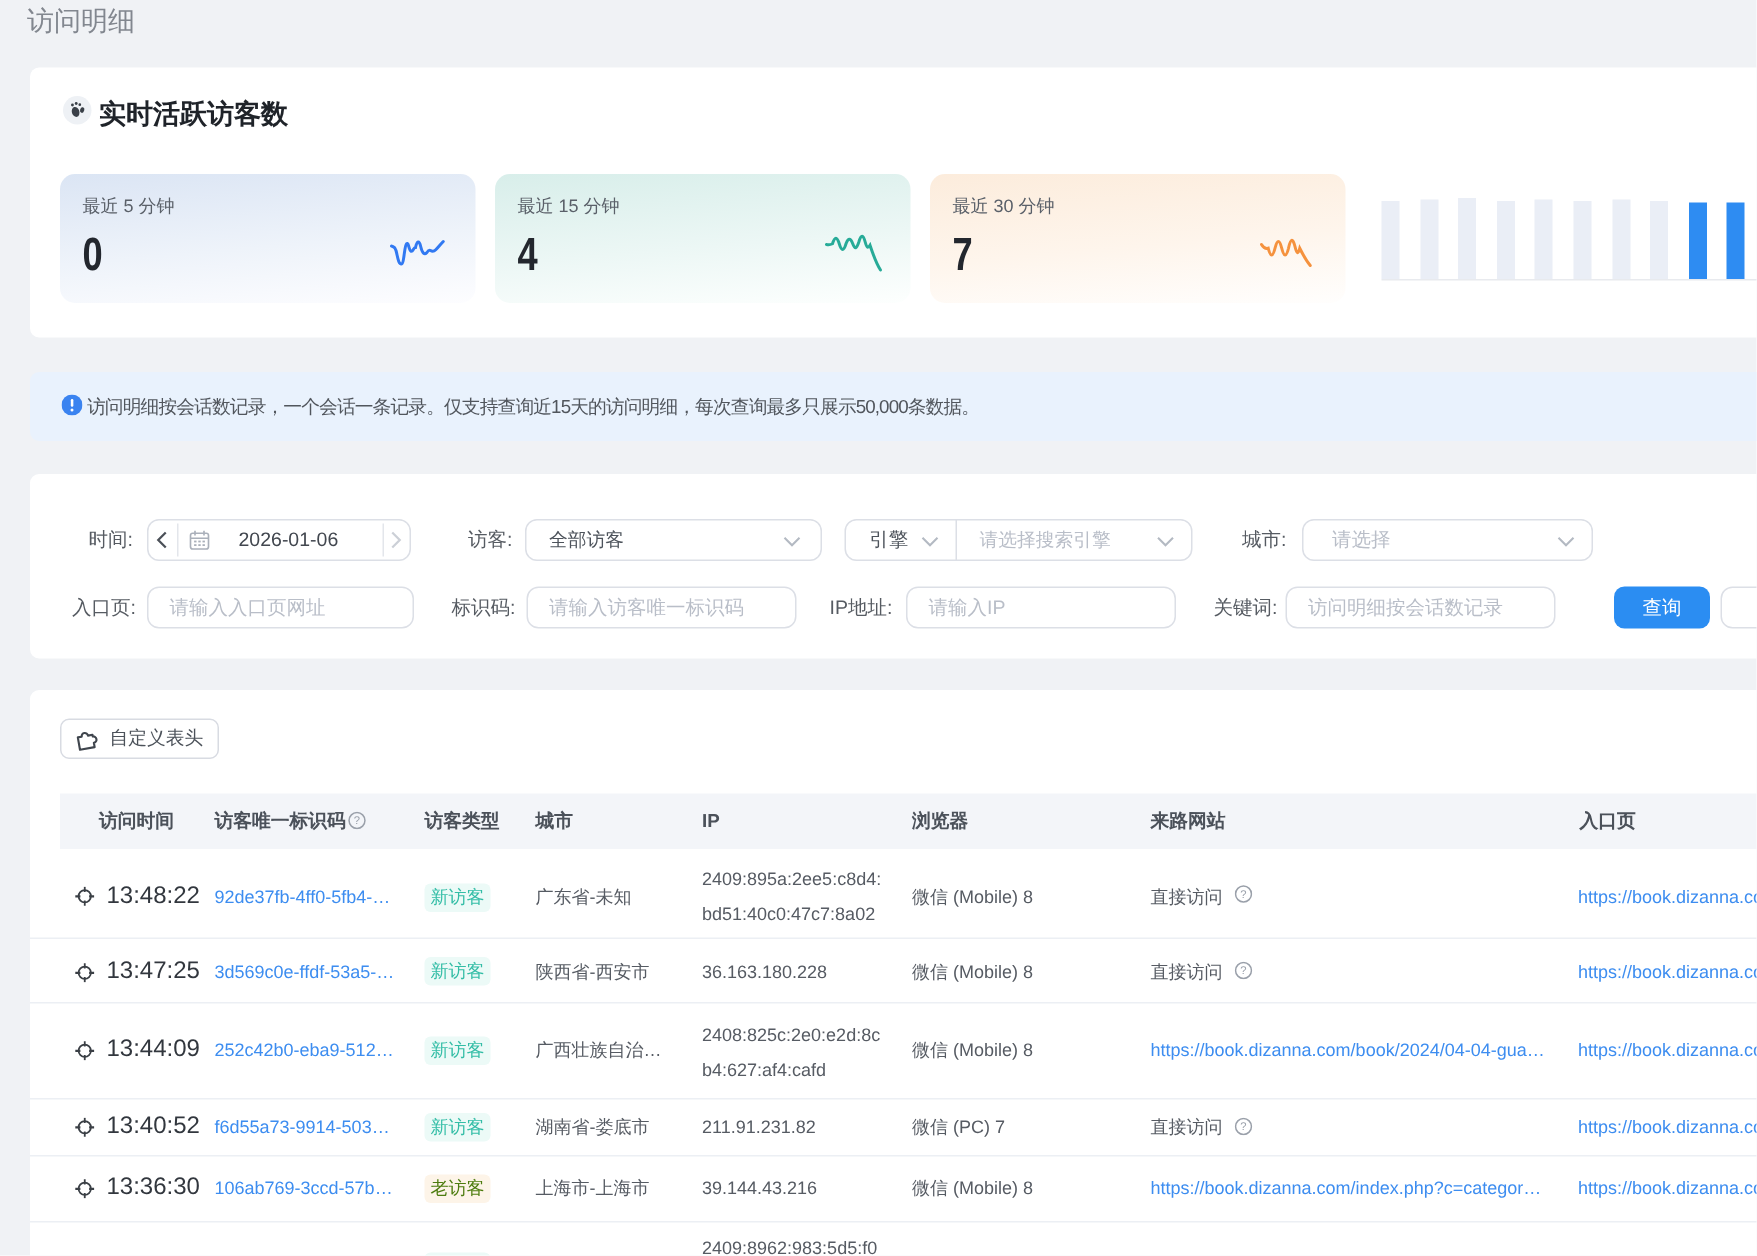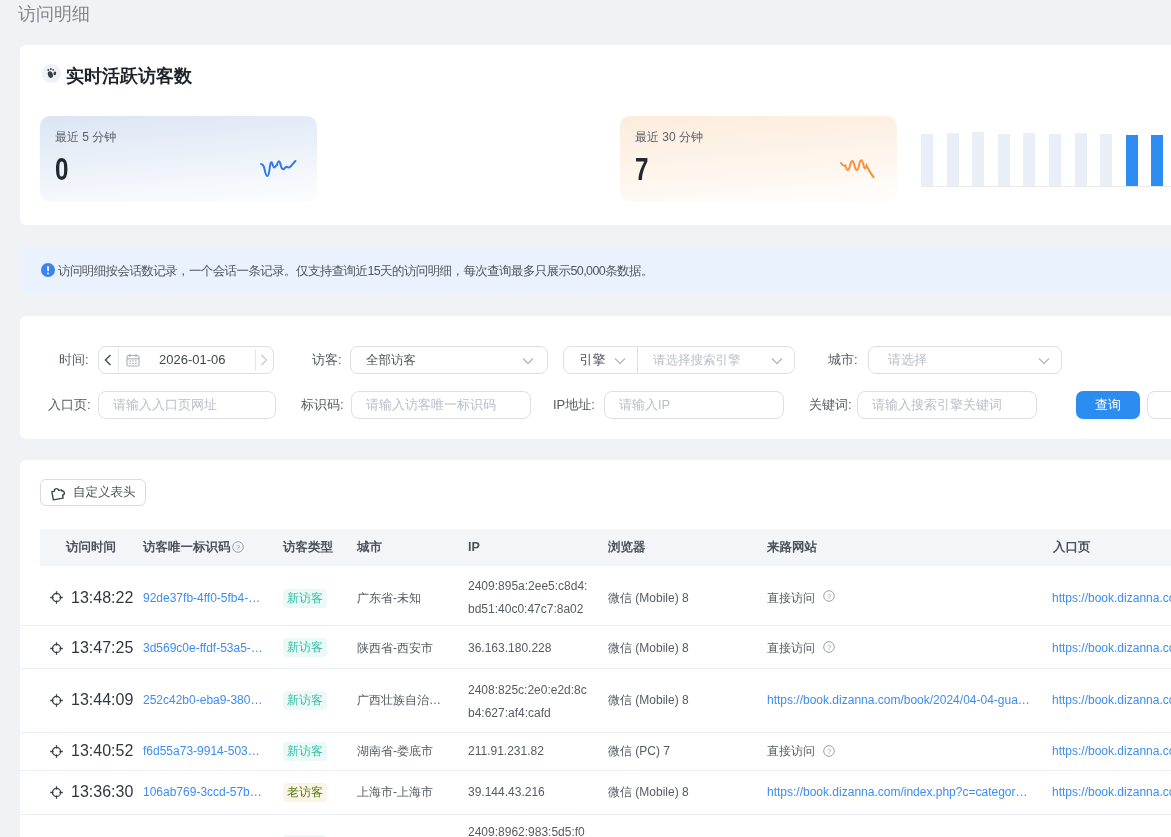--- a/index.html
+++ b/index.html
@@ -52,6 +52,13 @@
           <path d="M1,10 c1.5,1 2,0 3,3 c1,3.5 1.5,9 3.5,9 c2,0 2,-12 3.5,-13.5 c1.5,-1.5 1.5,4.5 3,5 c1.5,0.5 1.5,-2.5 3,-2.5 c1,-4.5 2.5,-5 3.5,-0.5 c1,4.5 2.5,5.5 4,4 c1,-1.5 1.5,-2 2.5,-1.5 c1.5,1 2.5,0.5 3.5,-0.5 c1.5,-1.5 3,-3.5 5,-5.5" fill="none" stroke="#3179f2" stroke-width="2" stroke-linecap="round"></path>
         </svg>
     </div>
+    <div class="statcard" style="left:310px;background:linear-gradient(175deg,#d8eeea 0%,#ecf7f5 55%,#fdfffe 100%);">
+      <div class="statlabel">最近 15 分钟</div>
+      <div class="statval">4</div>
+      <svg class="spark" width="42" height="28" viewBox="0 0 42 28">
+          <path d="M1,9 c2,0.5 3,0 4,-0.5 c1.5,-5 3,-5 4.5,0 c1.5,5 3,5 4.5,0 c1.5,-4 3,-4 4.5,0 c1.5,4 2.5,3.5 4,-1 c1.5,-5.5 3,-5.5 4.5,0.5 c1,4 2,3 3,1.5 c2,6 4,12 7,16.5" fill="none" stroke="#27ab98" stroke-width="2" stroke-linecap="round"></path>
+        </svg>
+    </div>
     <div class="statcard" style="left:600px;background:linear-gradient(175deg,#fcecdc 0%,#fef5ec 55%,#fffefd 100%);">
       <div class="statlabel">最近 30 分钟</div>
       <div class="statval">7</div>

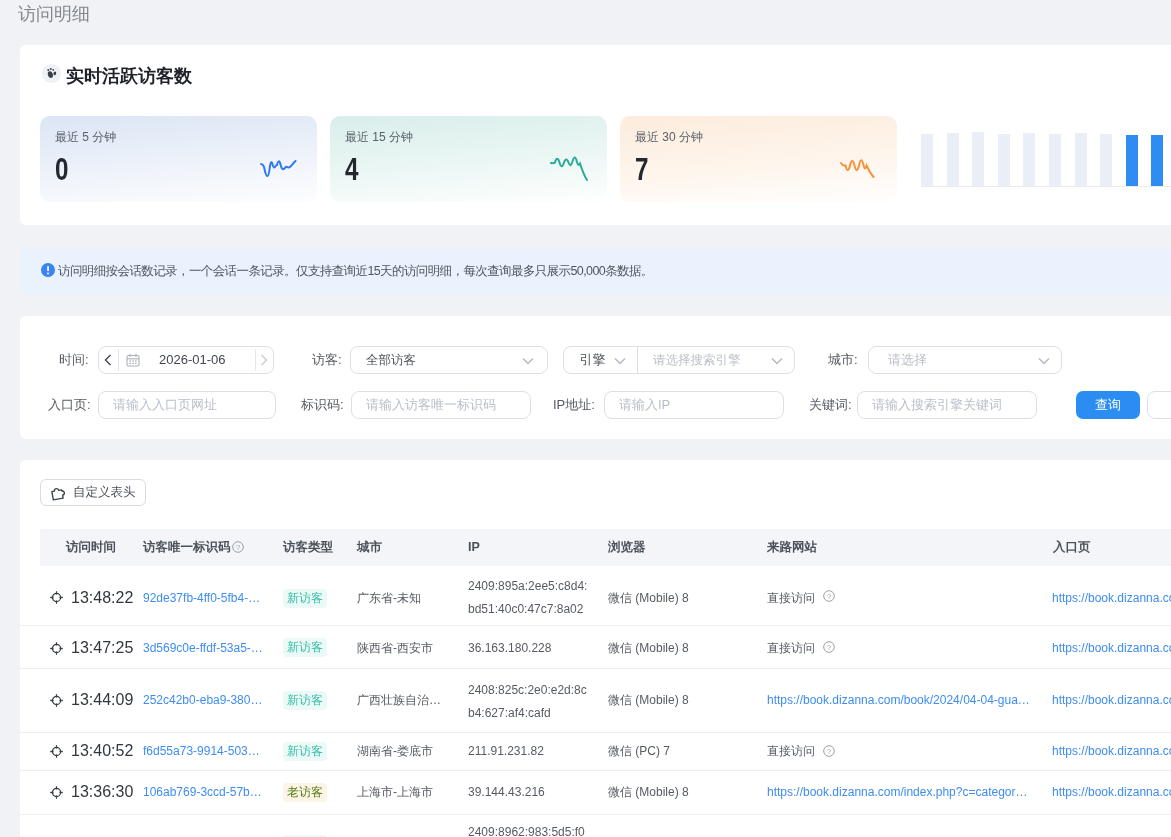--- a/index.html
+++ b/index.html
@@ -152,7 +152,7 @@
     <div class="ph" style="left:599px;top:76px;">请输入IP</div>
     <div class="flabel" style="left:789px;top:75px;">关键词:</div>
     <div class="fbox" style="left:837px;top:75px;width:180px;"></div>
-    <div class="ph" style="left:852px;top:76px;">请输入搜索引擎关键词</div>
+    <div class="ph" style="left:852px;top:76px;">访问明细按会话数记录</div>
     <div class="abs" style="left:1056px;top:75px;width:64px;height:28px;background:#2b8df2;border-radius:7px;color:#fff;font-size:13px;text-align:center;line-height:28px;">查询</div>
     <div class="fbox" style="left:1127px;top:75px;width:70px;"></div>
   </div>

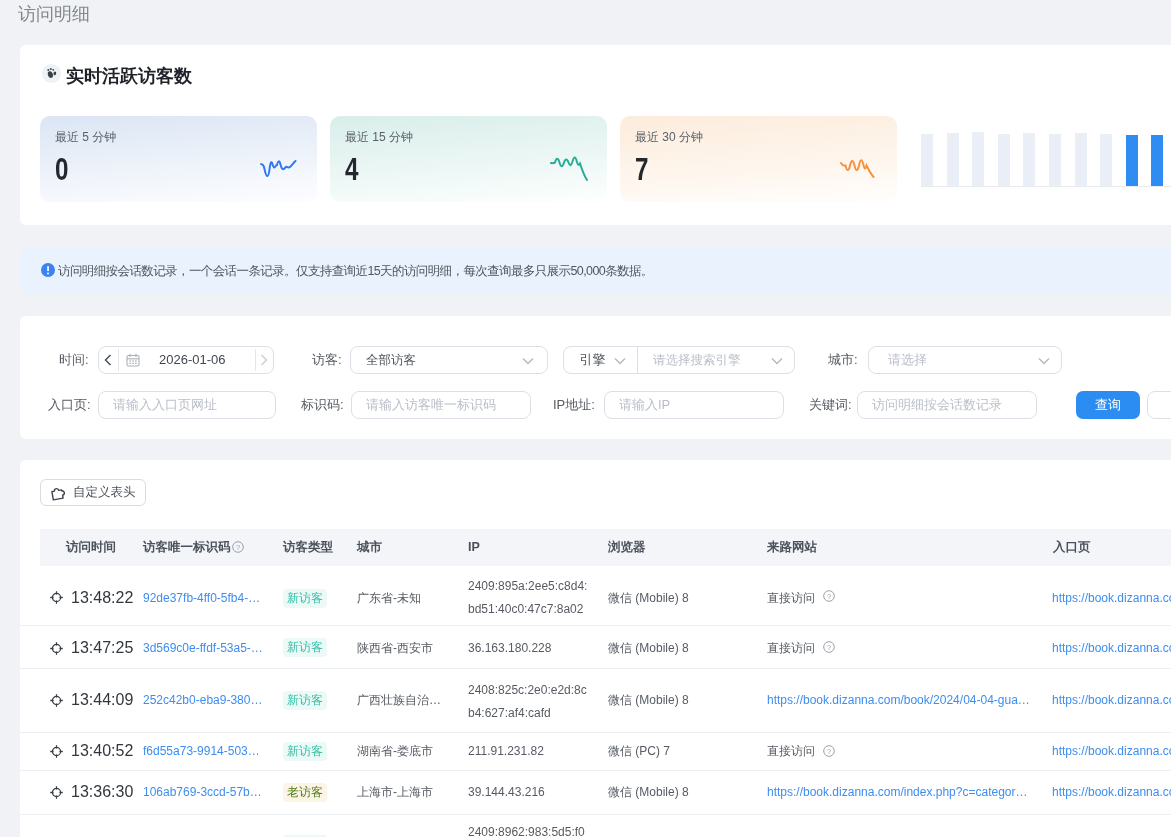--- a/index.html
+++ b/index.html
@@ -239,7 +239,7 @@
         </g>
       </svg>
     <div class="tcell" style="left:51px;top:232px;">13:44:09</div>
-    <div class="link" style="left:123px;top:232px;">252c42b0-eba9-380…</div>
+    <div class="link" style="left:123px;top:232px;">252c42b0-eba9-512…</div>
     <div class="tag tagnew" style="left:263px;top:230.5px;">新访客</div>
     <div class="cell" style="left:337px;top:232px;">广西壮族自治…</div>
     <div class="cell" style="left:448px;top:222px;">2408:825c:2e0:e2d:8c</div>

